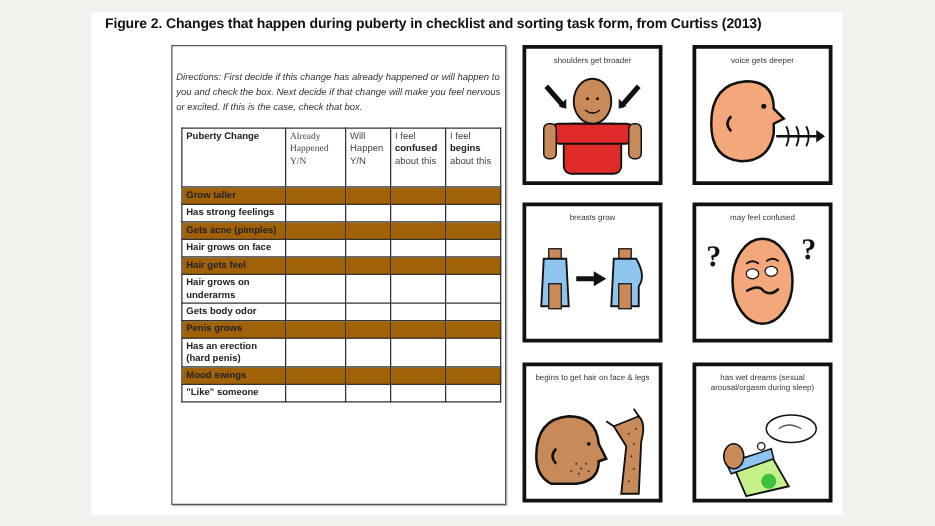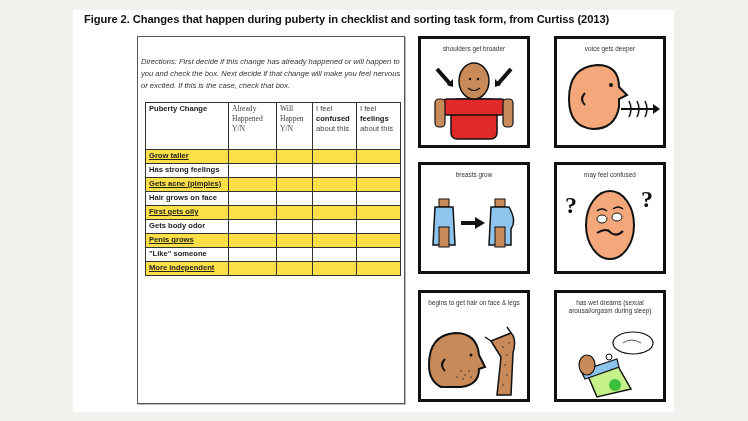--- a/index.html
+++ b/index.html
@@ -14,7 +14,7 @@
   table.checklist th.first { font-weight:bold; color:#222; }
   table.checklist td.label { font-weight:bold; color:#222; }
   table.checklist tr.shade td { background:#fde047;text-decoration:underline; }
-  .col0 { width:76px;margin-top:21px; } .col1 { width:41px;font-family:Liberation Serif, serif; } .col2 { width:29px;font-family:Liberation Serif, serif; } .col3 { width:37px; } .col4 { width:37px; }
+  .col0 { width:76px;margin-top:21px; } .col1 { width:41px;font-family:Liberation Serif, serif; } .col2 { width:29px; } .col3 { width:37px; } .col4 { width:37px; }
   .card { position:absolute; width:112px; height:112px; border:3px solid #111; box-sizing:border-box; background:#fff; }
   .card-label { position:absolute; left:0; right:0; top:6px; text-align:center; font-size:6.4px; line-height:8px; color:#333; }
   .card svg { position:absolute; left:0; top:0; }

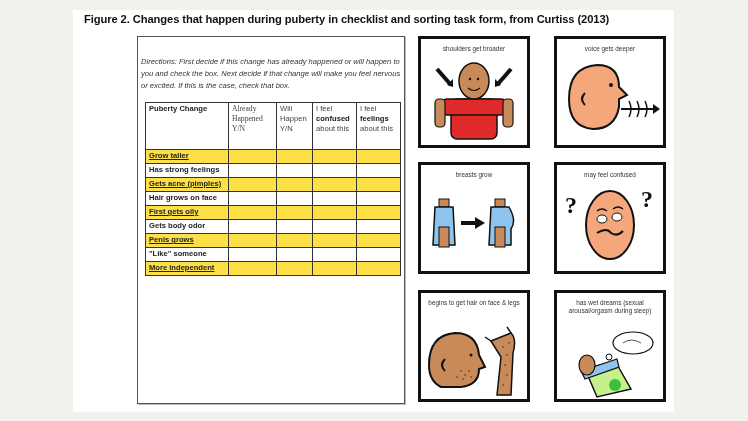--- a/index.html
+++ b/index.html
@@ -35,7 +35,7 @@
       <th class="col1">Already Happened Y/N</th>
       <th class="col2">Will Happen Y/N</th>
       <th class="col3"><span>I feel</span><br><b style="color:#222">confused</b><br><span>about this</span></th>
-      <th class="col4"><span>I feel</span><br><b style="color:#222">feelings</b><br><span>about this</span></th>
+      <th class="col4"><span>I feel</span><br><b style="color:#222">begins</b><br><span>about this</span></th>
     </tr>
   </thead>
   <tbody id="rows">

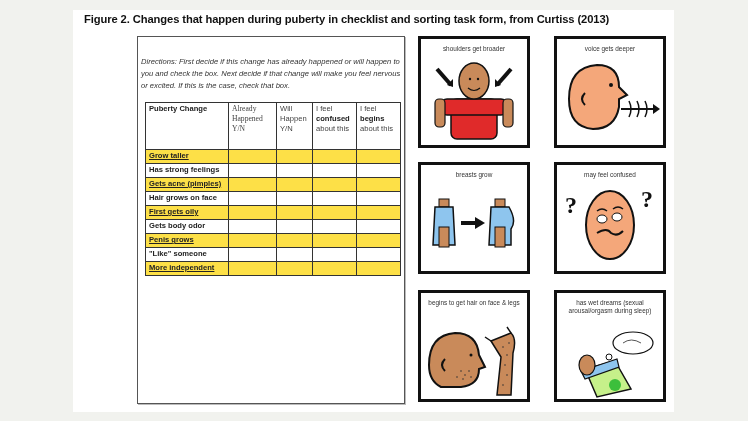--- a/index.html
+++ b/index.html
@@ -13,7 +13,7 @@
   table.checklist th { height:44px; color:#444; }
   table.checklist th.first { font-weight:bold; color:#222; }
   table.checklist td.label { font-weight:bold; color:#222; }
-  table.checklist tr.shade td { background:#fde047;text-decoration:underline; }
+  table.checklist tr.shade td { background:#a16207; }
   .col0 { width:76px;margin-top:21px; } .col1 { width:41px;font-family:Liberation Serif, serif; } .col2 { width:29px; } .col3 { width:37px; } .col4 { width:37px; }
   .card { position:absolute; width:112px; height:112px; border:3px solid #111; box-sizing:border-box; background:#fff; }
   .card-label { position:absolute; left:0; right:0; top:6px; text-align:center; font-size:6.4px; line-height:8px; color:#333; }

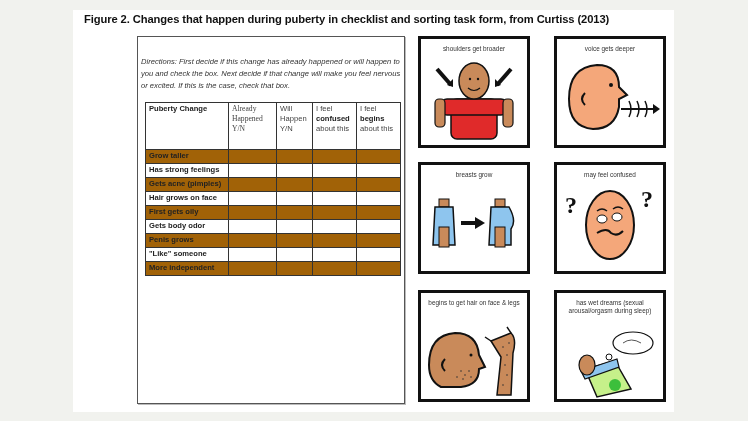--- a/index.html
+++ b/index.html
@@ -68,7 +68,7 @@
         <td style="height: 11px;"></td>
       </tr>
       <tr class="shade">
-        <td class="label">First gets oily</td>
+        <td class="label">Hair gets feel</td>
         <td style="height: 11px;"></td>
         <td style="height: 11px;"></td>
         <td style="height: 11px;"></td>

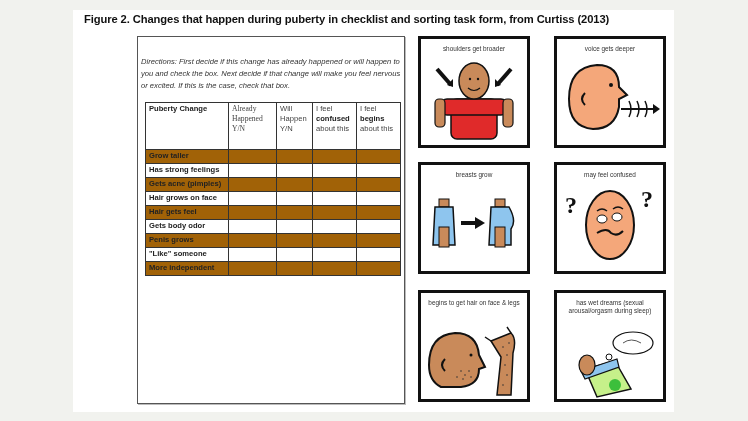--- a/index.html
+++ b/index.html
@@ -75,6 +75,13 @@
         <td style="height: 11px;"></td>
       </tr>
       <tr>
+        <td class="label">Hair grows on underarms</td>
+        <td style="height: 20px;"></td>
+        <td style="height: 20px;"></td>
+        <td style="height: 20px;"></td>
+        <td style="height: 20px;"></td>
+      </tr>
+      <tr>
         <td class="label">Gets body odor</td>
         <td style="height: 11px;"></td>
         <td style="height: 11px;"></td>

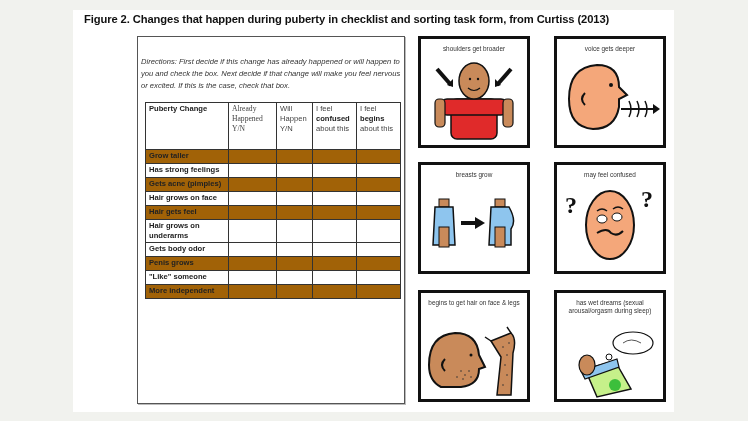--- a/index.html
+++ b/index.html
@@ -96,6 +96,13 @@
         <td style="height: 11px;"></td>
       </tr>
       <tr>
+        <td class="label">Has an erection (hard penis)</td>
+        <td style="height: 20px;"></td>
+        <td style="height: 20px;"></td>
+        <td style="height: 20px;"></td>
+        <td style="height: 20px;"></td>
+      </tr>
+      <tr>
         <td class="label">"Like" someone</td>
         <td style="height: 11px;"></td>
         <td style="height: 11px;"></td>

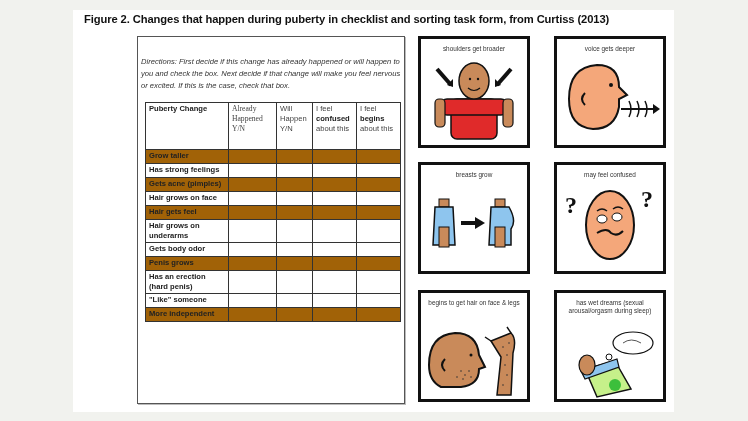--- a/index.html
+++ b/index.html
@@ -102,6 +102,13 @@
         <td style="height: 20px;"></td>
         <td style="height: 20px;"></td>
       </tr>
+      <tr class="shade">
+        <td class="label">Mood swings</td>
+        <td style="height: 11px;"></td>
+        <td style="height: 11px;"></td>
+        <td style="height: 11px;"></td>
+        <td style="height: 11px;"></td>
+      </tr>
       <tr>
         <td class="label">"Like" someone</td>
         <td style="height: 11px;"></td>

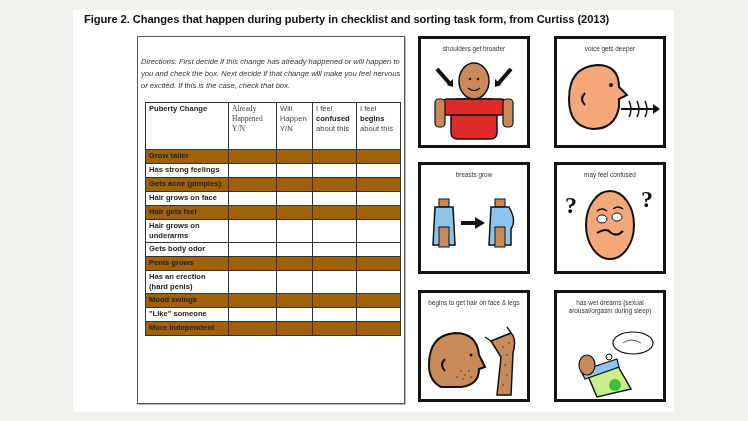--- a/index.html
+++ b/index.html
@@ -116,13 +116,6 @@
         <td style="height: 11px;"></td>
         <td style="height: 11px;"></td>
       </tr>
-      <tr class="shade">
-        <td class="label">More independent</td>
-        <td style="height: 11px;"></td>
-        <td style="height: 11px;"></td>
-        <td style="height: 11px;"></td>
-        <td style="height: 11px;"></td>
-      </tr>
     </tbody>
 </table>
 

